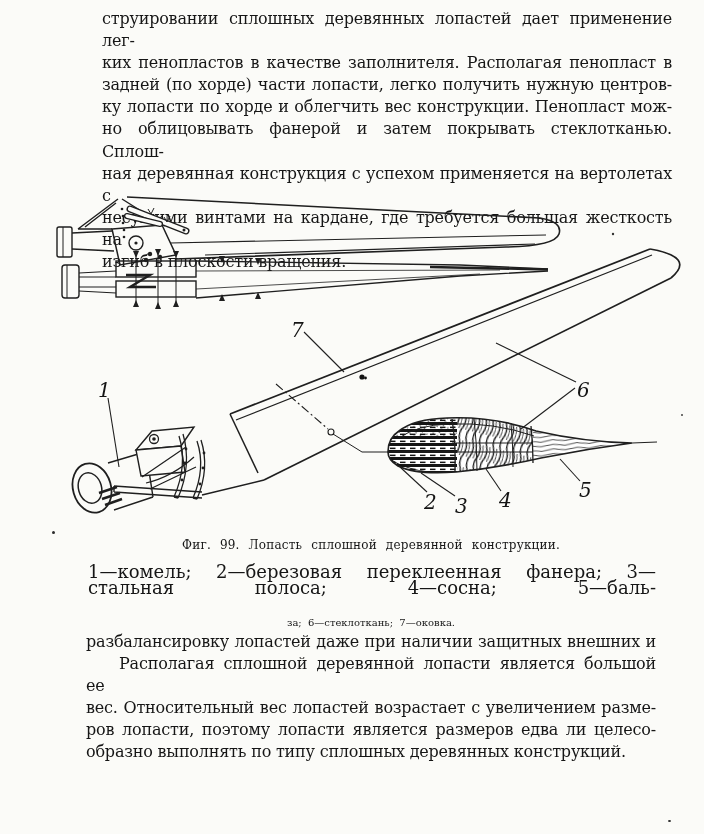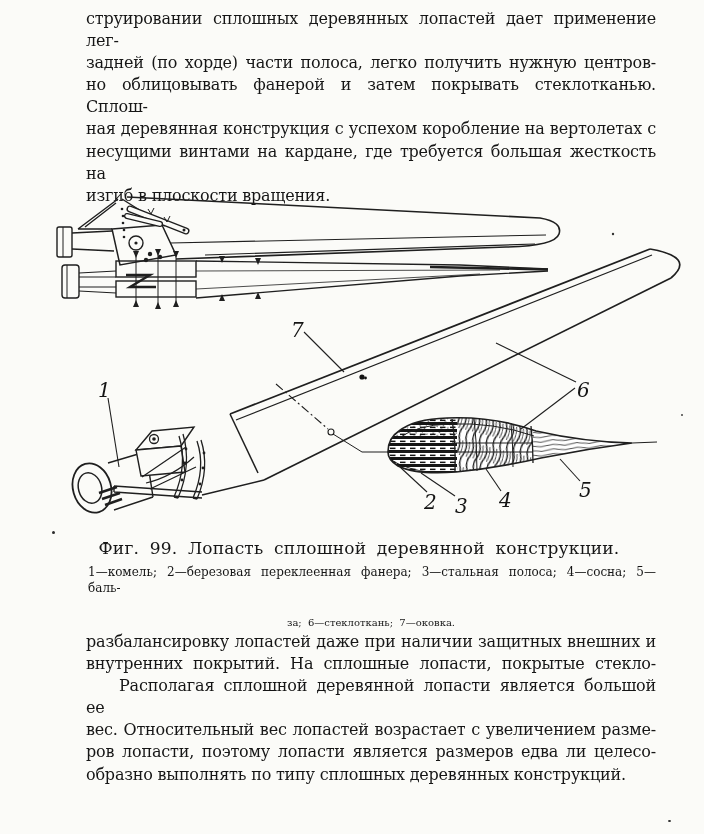--- a/index.html
+++ b/index.html
@@ -9,7 +9,7 @@
     font-family:"DejaVu Serif","Liberation Serif",serif;
   }
   .textblock{position:absolute;left:86px;width:570px;}
-  #p1{top:8px;}
+  #p1{top:8px;margin-left:16px;}
   #p23{top:631px;}
   .tl{
     font-size:16px;line-height:22.1px;letter-spacing:-0.2px;

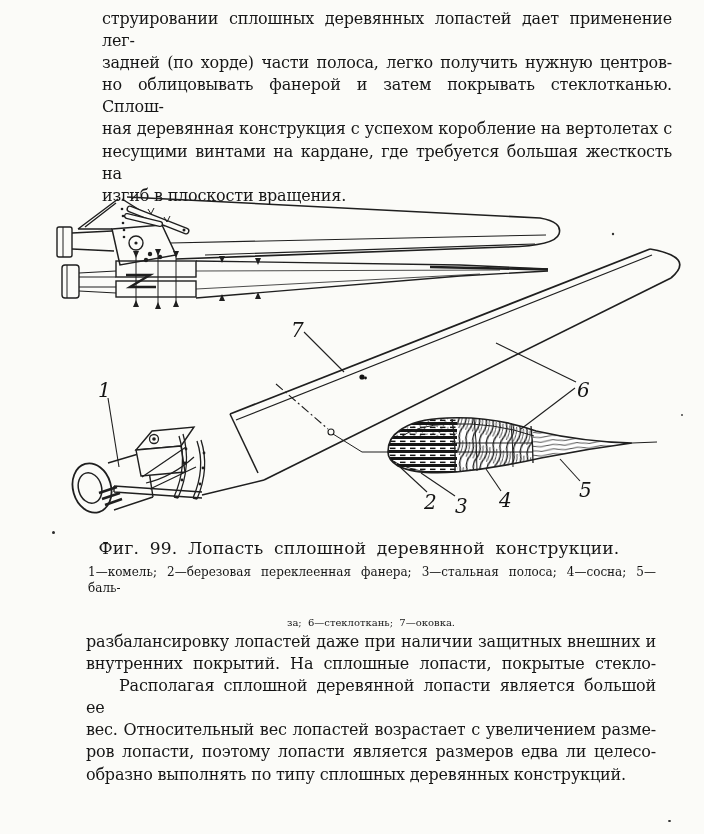--- a/index.html
+++ b/index.html
@@ -40,6 +40,7 @@
 
 <div class="textblock" id="p1">
   <div class="tl">струировании сплошных деревянных лопастей дает применение лег-</div>
+  <div class="tl">ких пенопластов в качестве заполнителя. Располагая пенопласт в</div>
   <div class="tl">задней (по хорде) части полоса, легко получить нужную центров-</div>
   <div class="tl">но облицовывать фанерой и затем покрывать стеклотканью. Сплош-</div>
   <div class="tl">ная деревянная конструкция с успехом коробление на вертолетах с</div>

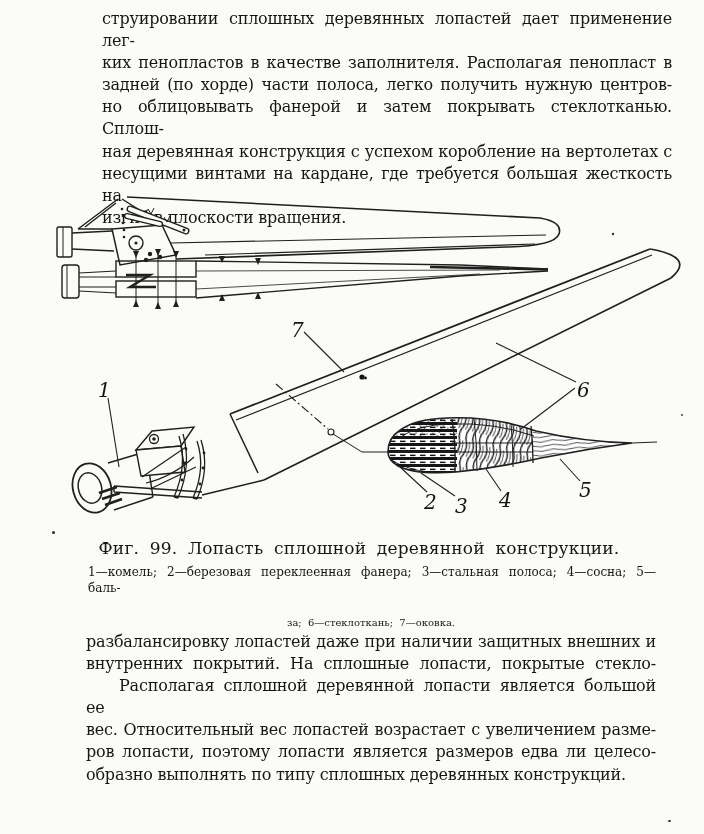--- a/index.html
+++ b/index.html
@@ -41,7 +41,7 @@
 <div class="textblock" id="p1">
   <div class="tl">струировании сплошных деревянных лопастей дает применение лег-</div>
   <div class="tl">ких пенопластов в качестве заполнителя. Располагая пенопласт в</div>
-  <div class="tl">задней (по хорде) части полоса, легко получить нужную центров-</div>
+  <div class="tl">задней (по хорде) части лопасти, легко получить нужную центров-</div>
   <div class="tl">но облицовывать фанерой и затем покрывать стеклотканью. Сплош-</div>
   <div class="tl">ная деревянная конструкция с успехом коробление на вертолетах с</div>
   <div class="tl">несущими винтами на кардане, где требуется большая жесткость на</div>

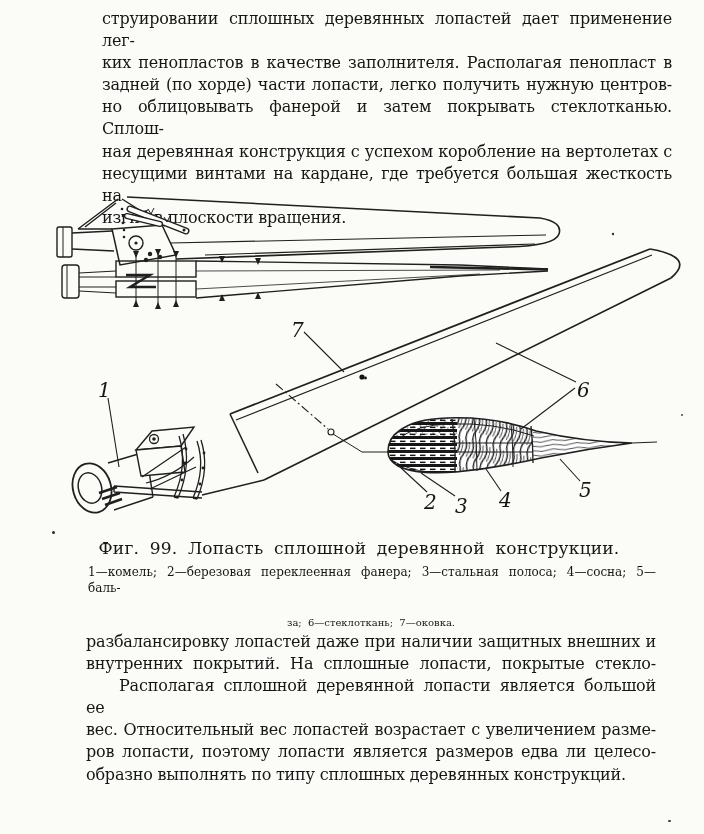--- a/index.html
+++ b/index.html
@@ -42,6 +42,7 @@
   <div class="tl">струировании сплошных деревянных лопастей дает применение лег-</div>
   <div class="tl">ких пенопластов в качестве заполнителя. Располагая пенопласт в</div>
   <div class="tl">задней (по хорде) части лопасти, легко получить нужную центров-</div>
+  <div class="tl">ку лопасти по хорде и облегчить вес конструкции. Пенопласт мож-</div>
   <div class="tl">но облицовывать фанерой и затем покрывать стеклотканью. Сплош-</div>
   <div class="tl">ная деревянная конструкция с успехом коробление на вертолетах с</div>
   <div class="tl">несущими винтами на кардане, где требуется большая жесткость на</div>

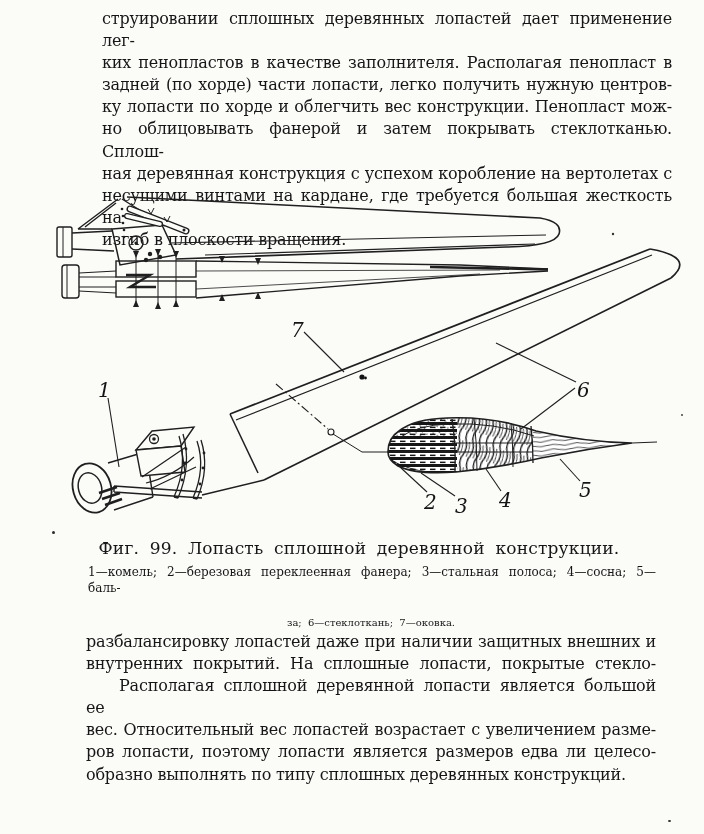--- a/index.html
+++ b/index.html
@@ -44,7 +44,7 @@
   <div class="tl">задней (по хорде) части лопасти, легко получить нужную центров-</div>
   <div class="tl">ку лопасти по хорде и облегчить вес конструкции. Пенопласт мож-</div>
   <div class="tl">но облицовывать фанерой и затем покрывать стеклотканью. Сплош-</div>
-  <div class="tl">ная деревянная конструкция с успехом коробление на вертолетах с</div>
+  <div class="tl">ная деревянная конструкция с успехом применяется на вертолетах с</div>
   <div class="tl">несущими винтами на кардане, где требуется большая жесткость на</div>
   <div class="tl last">изгиб в плоскости вращения.</div>
 </div>

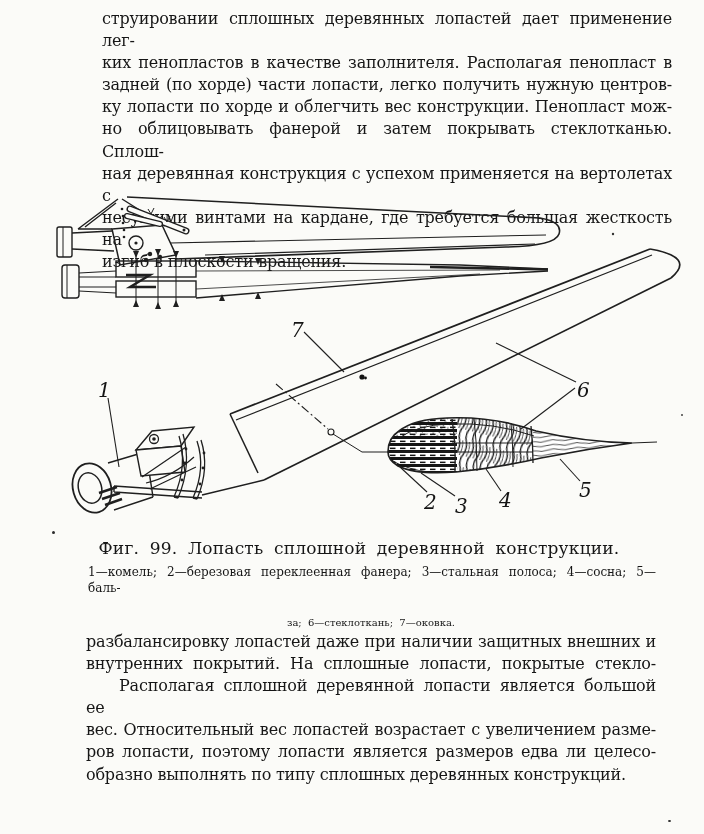--- a/index.html
+++ b/index.html
@@ -18,8 +18,8 @@
   .tl.last{text-align-last:left;}
   .tl.ind{text-indent:33px;}
   .caption{
-    position:absolute;left:74px;width:570px;top:538px;
-    text-align:center;font-size:17px;word-spacing:5px;letter-spacing:.2px;
+    position:absolute;left:86px;width:570px;top:538px;
+    text-align:center;font-size:12px;word-spacing:5px;letter-spacing:.2px;
   }
   .legend1{
     position:absolute;left:88px;width:568px;top:564px;

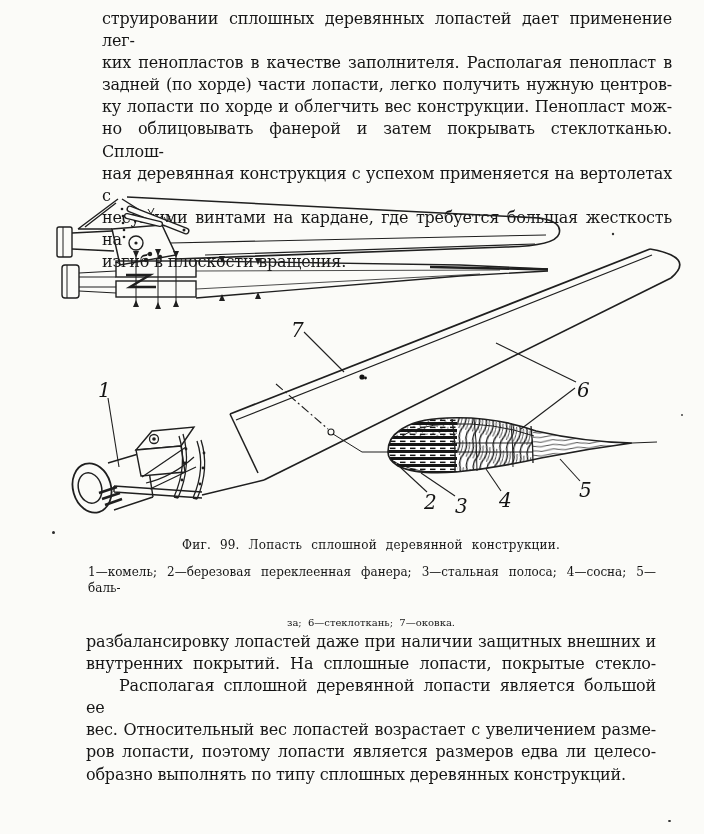--- a/index.html
+++ b/index.html
@@ -23,7 +23,7 @@
   }
   .legend1{
     position:absolute;left:88px;width:568px;top:564px;
-    font-size:12px;line-height:16px;
+    font-size:18px;line-height:16px;
     text-align:justify;text-align-last:justify;word-spacing:2px;
   }
   .legend2{

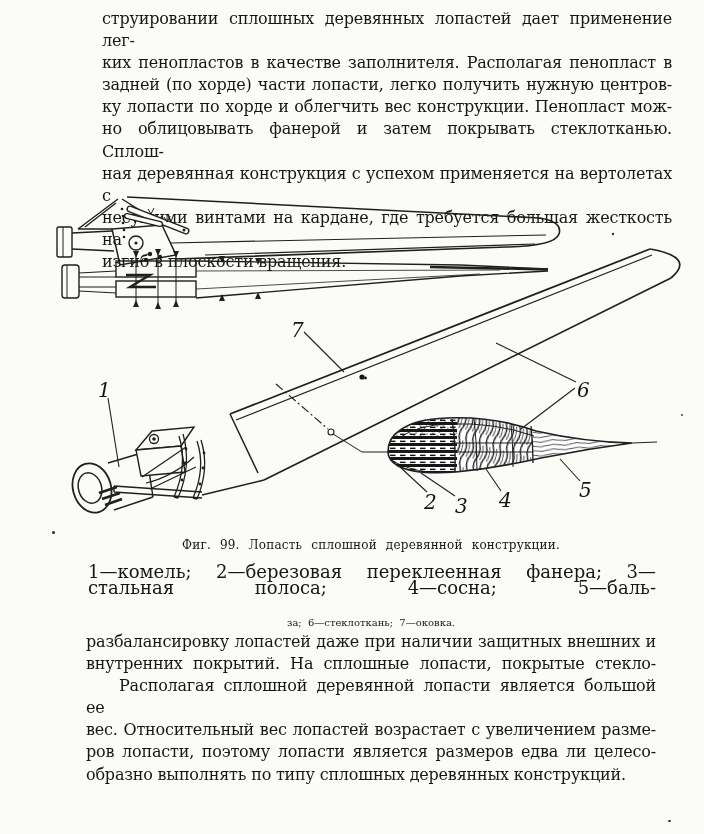--- a/index.html
+++ b/index.html
@@ -203,7 +203,6 @@
 
 <div class="textblock" id="p23">
   <div class="tl">разбалансировку лопастей даже при наличии защитных внешних и</div>
-  <div class="tl">внутренних покрытий. На сплошные лопасти, покрытые стекло-</div>
   <div class="tl ind">Располагая сплошной деревянной лопасти является большой ее</div>
   <div class="tl">вес. Относительный вес лопастей возрастает с увеличением разме-</div>
   <div class="tl">ров лопасти, поэтому лопасти является размеров едва ли целесо-</div>

